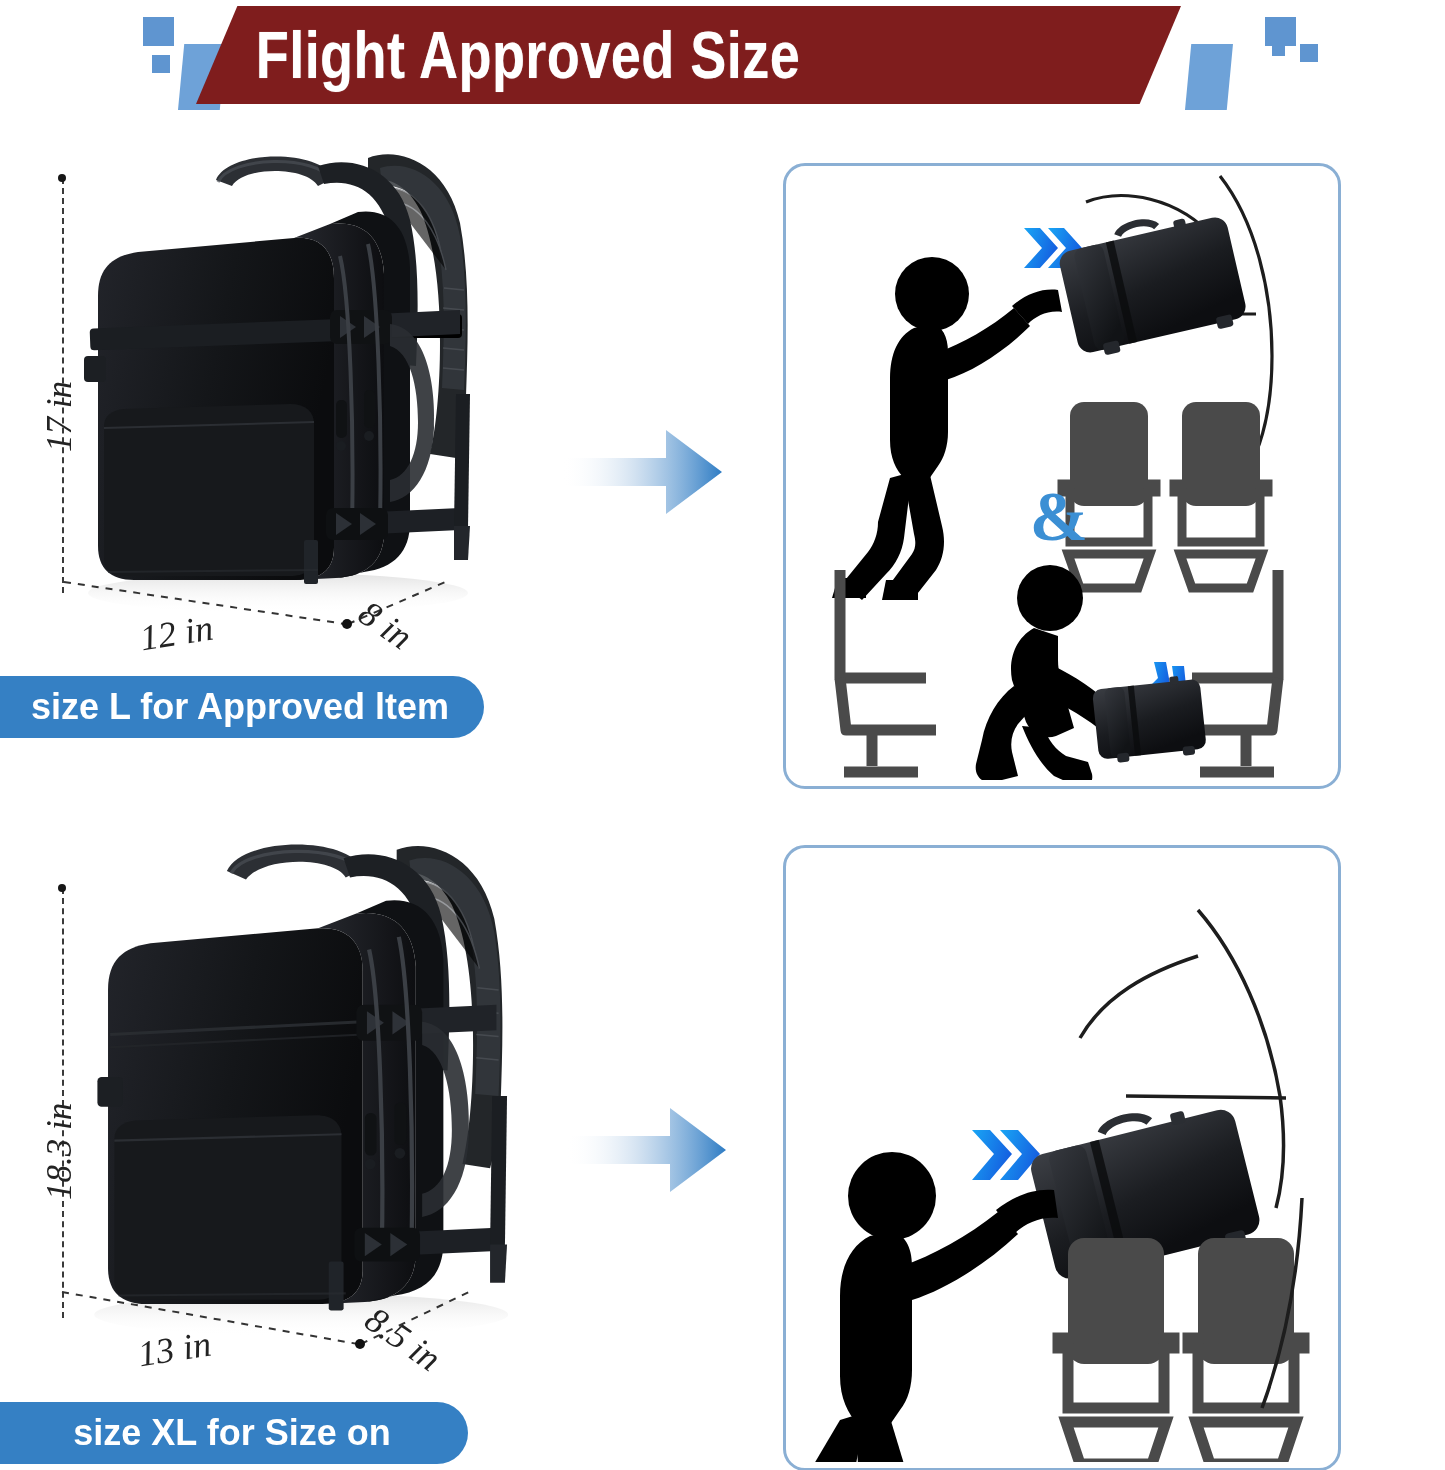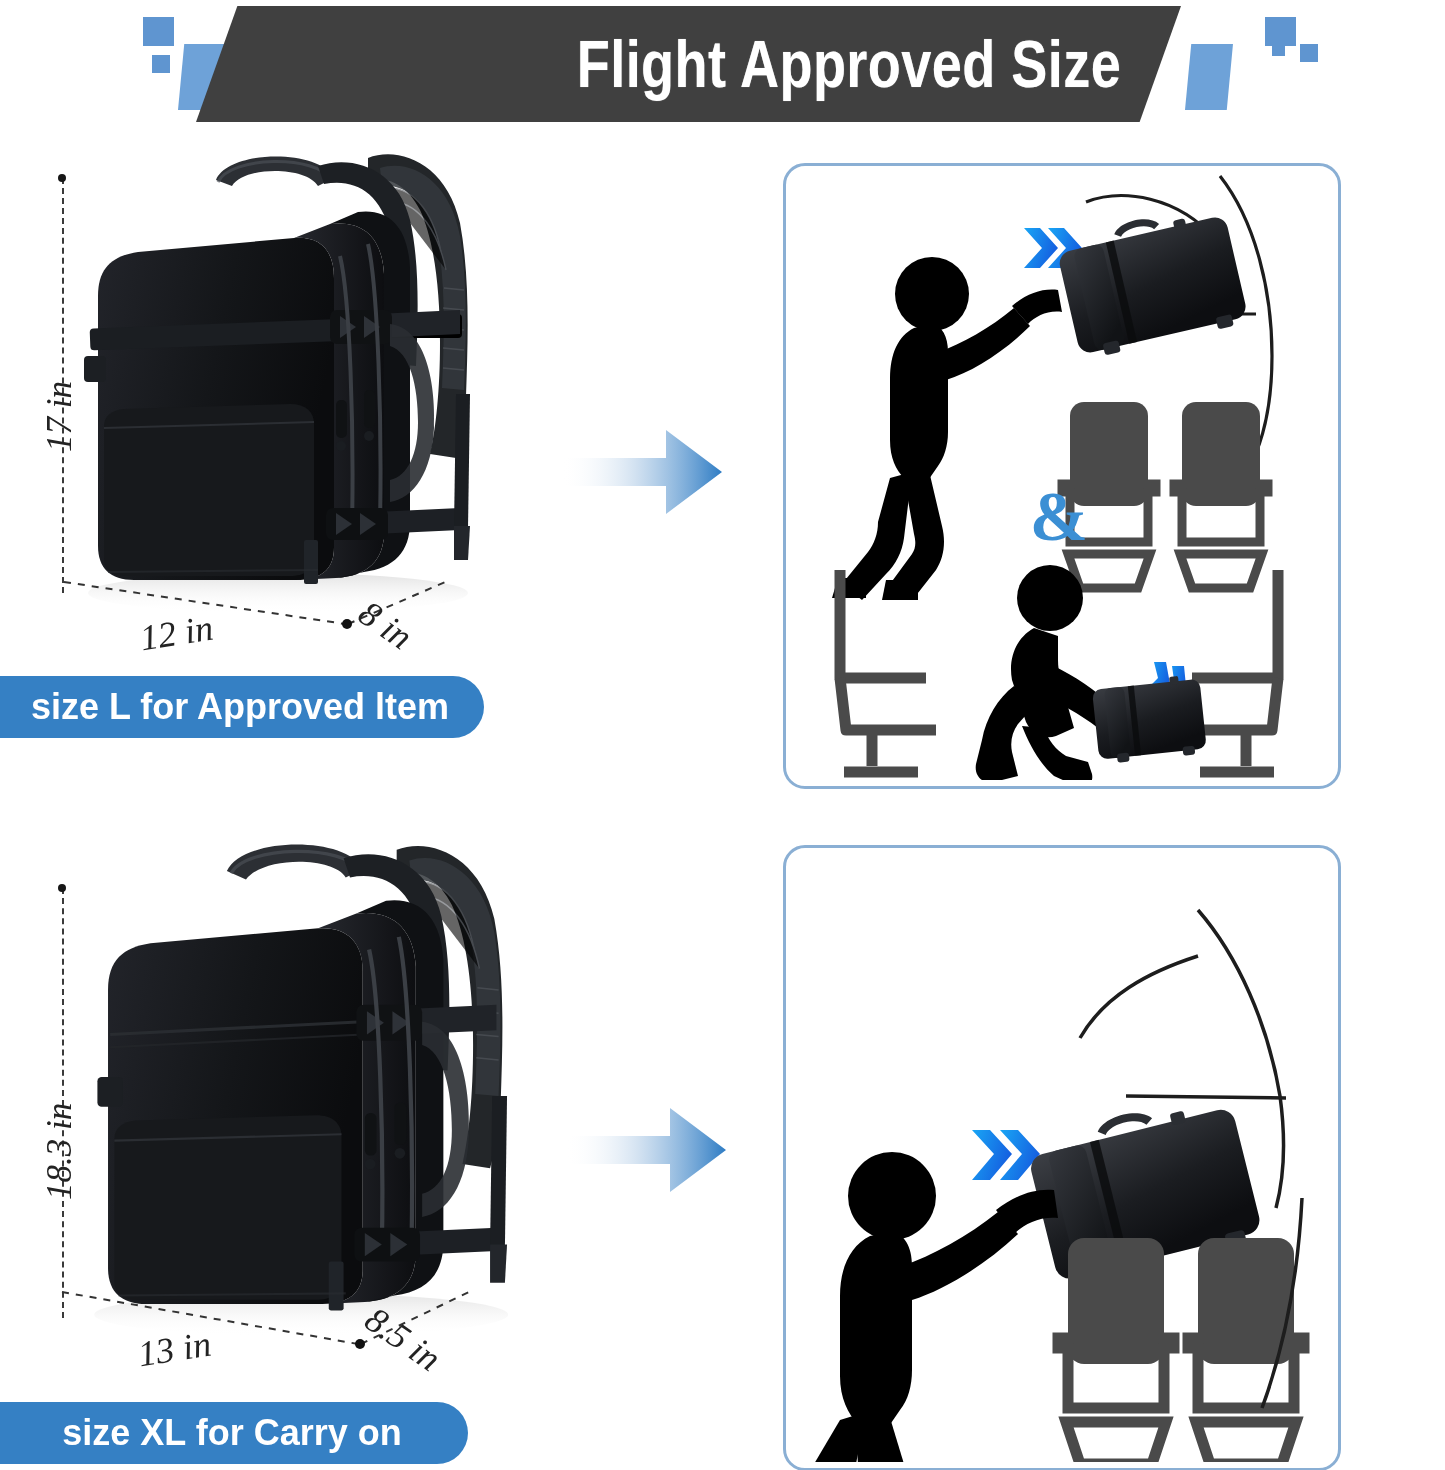--- a/index.html
+++ b/index.html
@@ -13,10 +13,10 @@
   
   .banner-wrap{position:absolute;left:0;top:0;width:1445px;height:115px;}
   .banner-main{
-    position:absolute;left:196px;top:6px;width:985px;height:116px;
-    background:#404040;
+    position:absolute;left:196px;top:6px;width:985px;height:98px;
+    background:#7f1d1d;
     clip-path:polygon(4.2% 0%, 100% 0%, 95.8% 100%, 0% 100%);
-    display:flex;align-items:center;justify-content:flex-end;
+    display:flex;align-items:center;justify-content:flex-start;
   }
   .banner-title{
     color:#ffffff;font-size:66px;font-weight:bold;letter-spacing:0.5px;

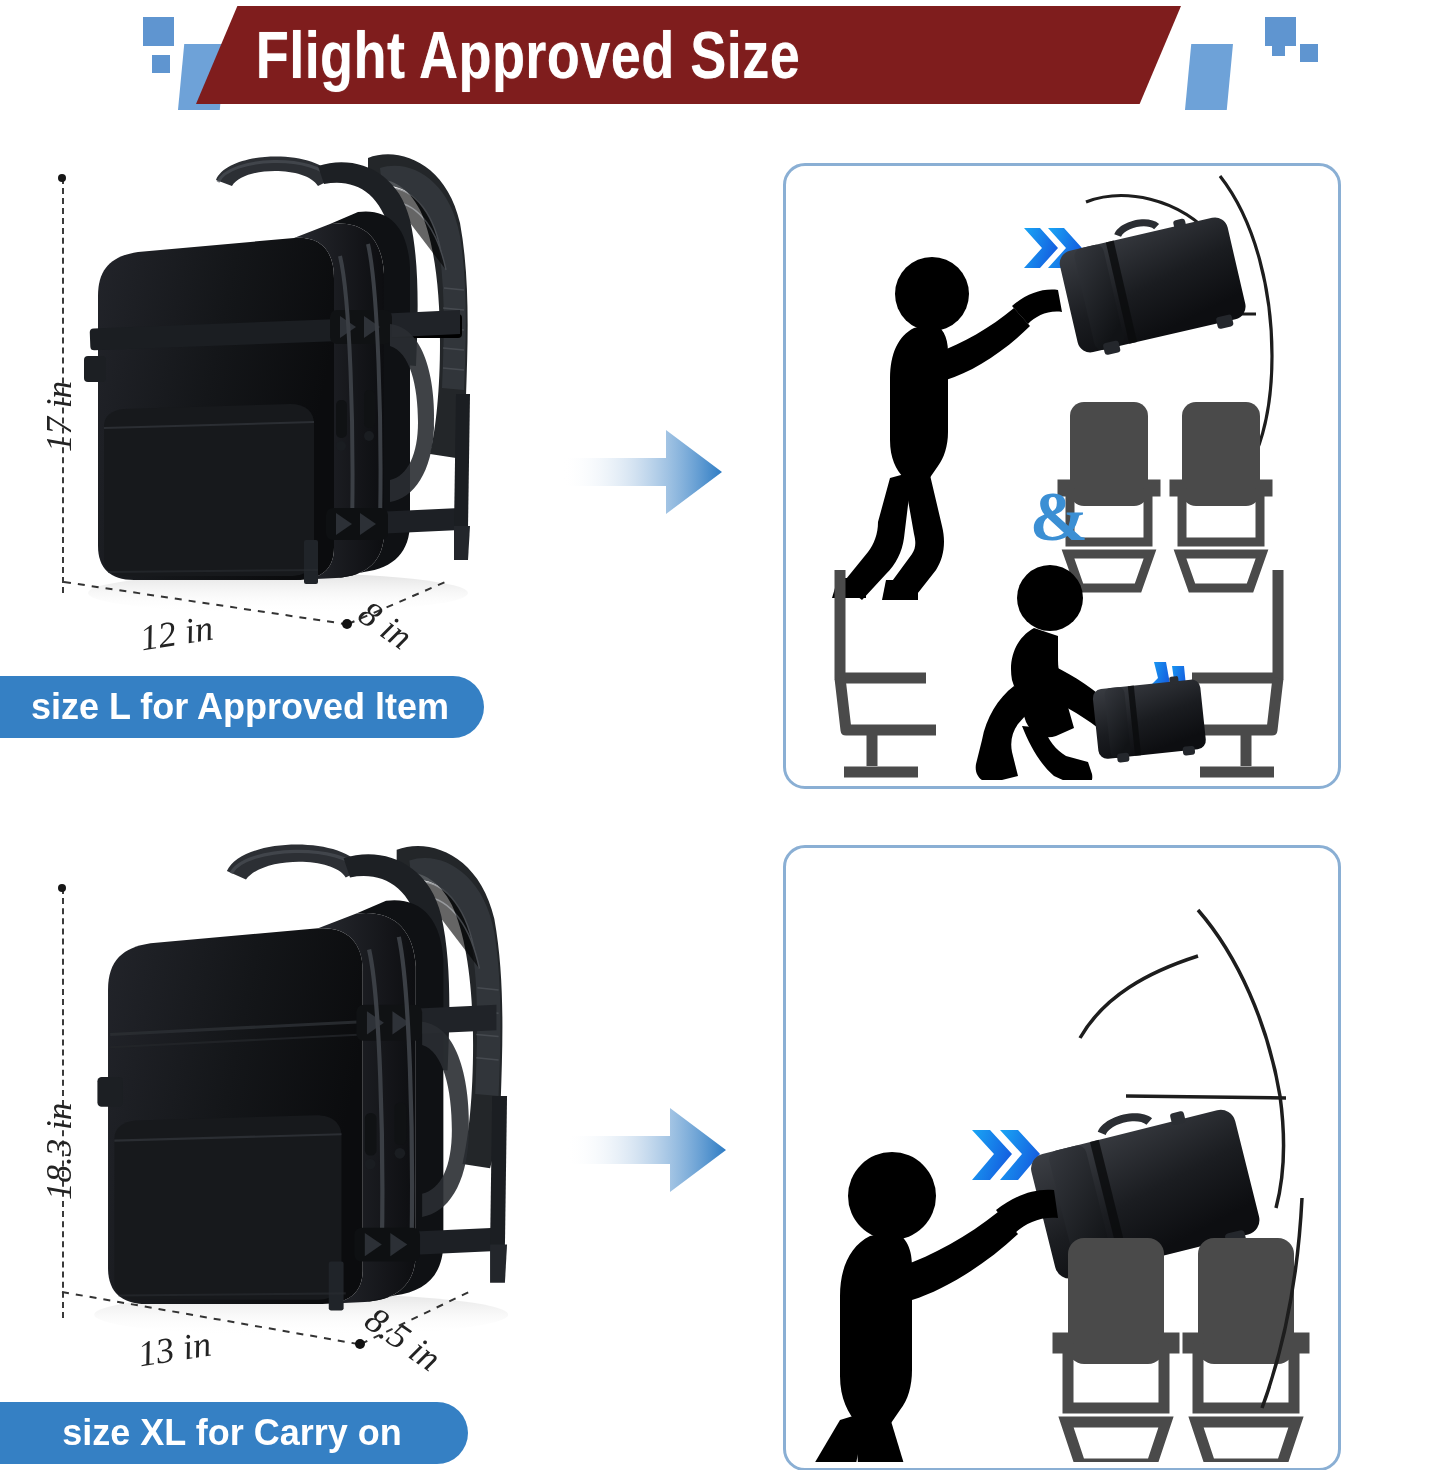--- a/index.html
+++ b/index.html
@@ -321,7 +321,7 @@
     <div class="dim dim-d" style="left:362px;top:1318px;">8.5 in</div>
 
     <div class="pill pill-xl">
-      <span>size XL for Carry on</span>
+      <span>size XL for Size on</span>
     </div>
   </div>
 

